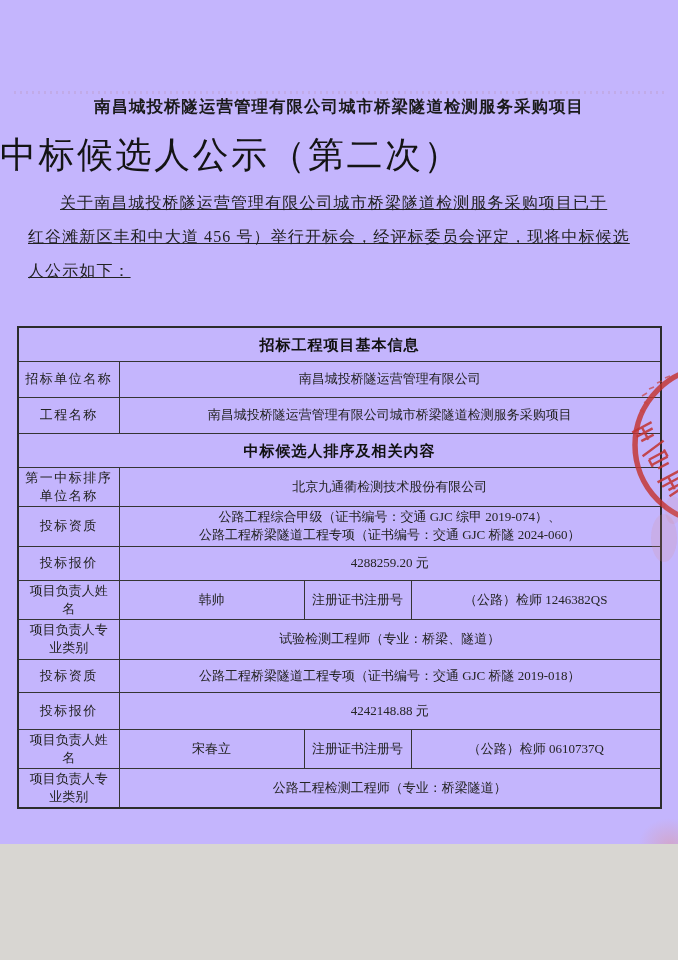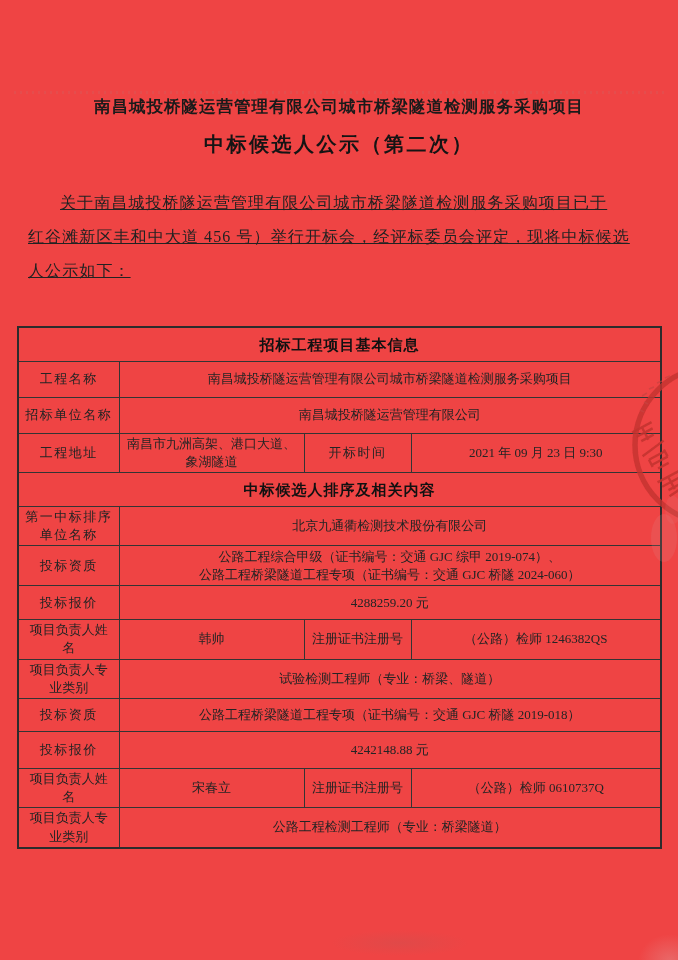--- a/index.html
+++ b/index.html
@@ -9,9 +9,9 @@
   }
   .page{
     position:relative;
-    width:678px;height:960px;
+    width:678px;height:844px;
     margin:0 auto;
-    background:#ef4444;
+    background:#c4b5fd;
     overflow:hidden;
     color:#1f1f1f;
   }

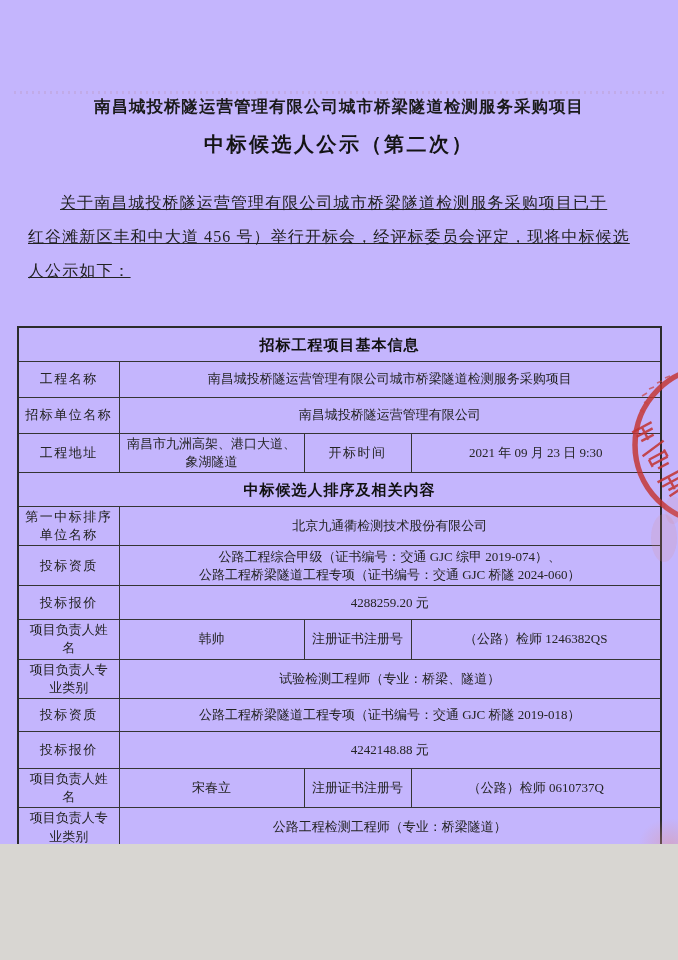--- a/index.html
+++ b/index.html
@@ -36,7 +36,7 @@
   }
   .doc-subtitle{
     position:absolute;left:0;top:131px;width:100%;
-    text-align:center;font-size:20px;font-weight:bold;letter-spacing:2.5px;
+    text-align:left;font-size:36px;font-weight:normal;letter-spacing:2.5px;
     color:#141414;
   }
   .intro{

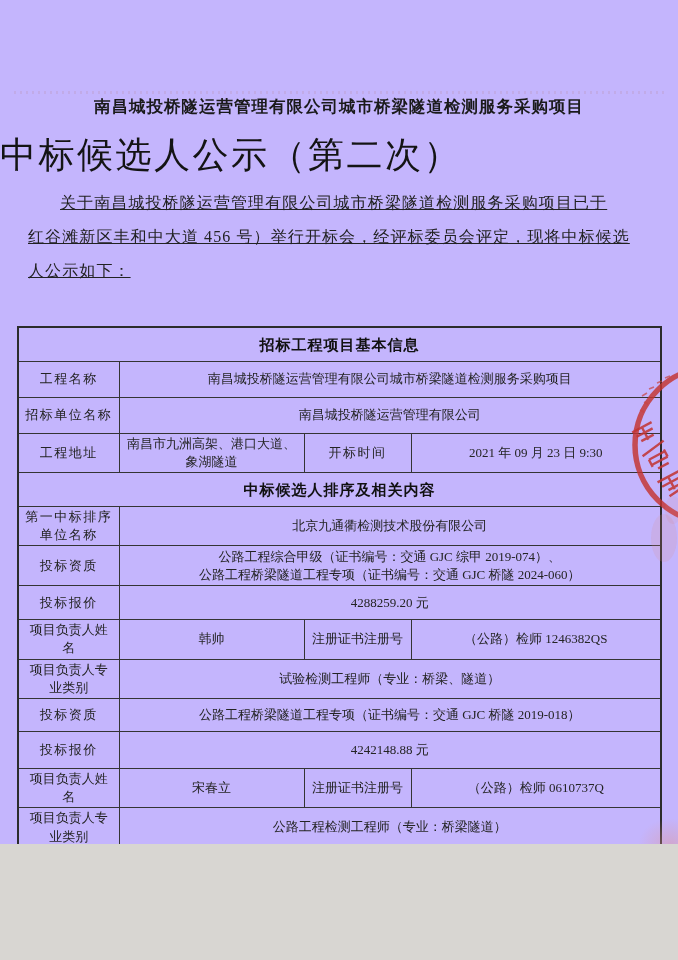--- a/index.html
+++ b/index.html
@@ -96,12 +96,12 @@
         <td colspan="4" class="sec-head">招标工程项目基本信息</td>
       </tr>
       <tr style="height:36px">
+        <td class="lbl">招标单位名称</td>
+        <td colspan="3">南昌城投桥隧运营管理有限公司</td>
+      </tr>
+      <tr style="height:36px">
         <td class="lbl">工程名称</td>
         <td colspan="3">南昌城投桥隧运营管理有限公司城市桥梁隧道检测服务采购项目</td>
-      </tr>
-      <tr style="height:36px">
-        <td class="lbl">招标单位名称</td>
-        <td colspan="3">南昌城投桥隧运营管理有限公司</td>
       </tr>
       <tr style="height:36px">
         <td class="lbl">工程地址</td>

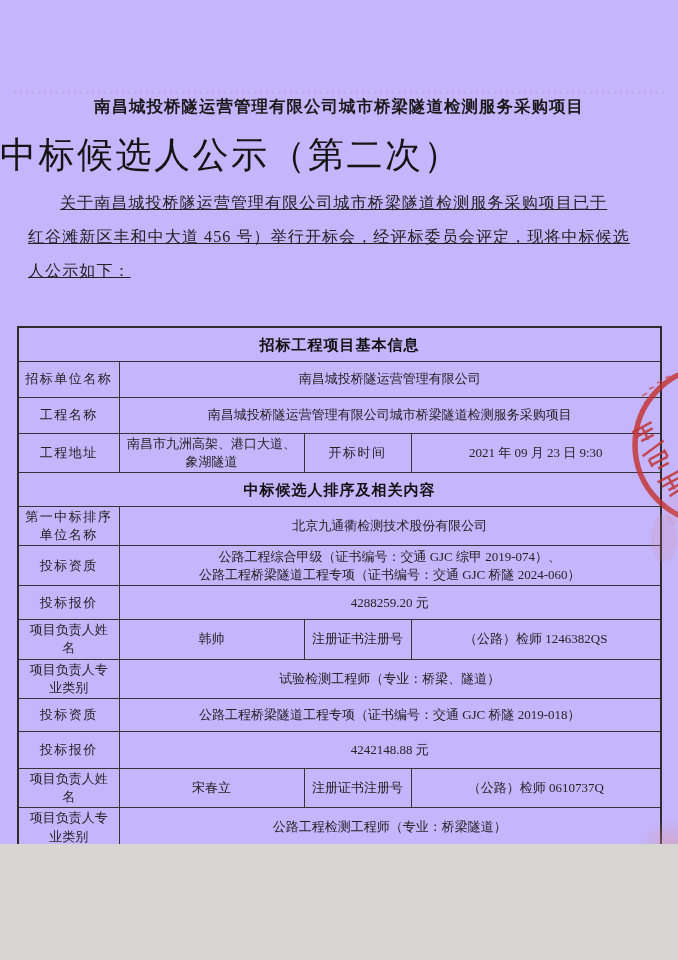--- a/index.html
+++ b/index.html
@@ -103,12 +103,6 @@
         <td class="lbl">工程名称</td>
         <td colspan="3">南昌城投桥隧运营管理有限公司城市桥梁隧道检测服务采购项目</td>
       </tr>
-      <tr style="height:36px">
-        <td class="lbl">工程地址</td>
-        <td>南昌市九洲高架、港口大道、象湖隧道</td>
-        <td class="lbl">开标时间</td>
-        <td>2021 年 09 月 23 日 9:30</td>
-      </tr>
       <tr style="height:34px">
         <td colspan="4" class="sec-head">中标候选人排序及相关内容</td>
       </tr>

